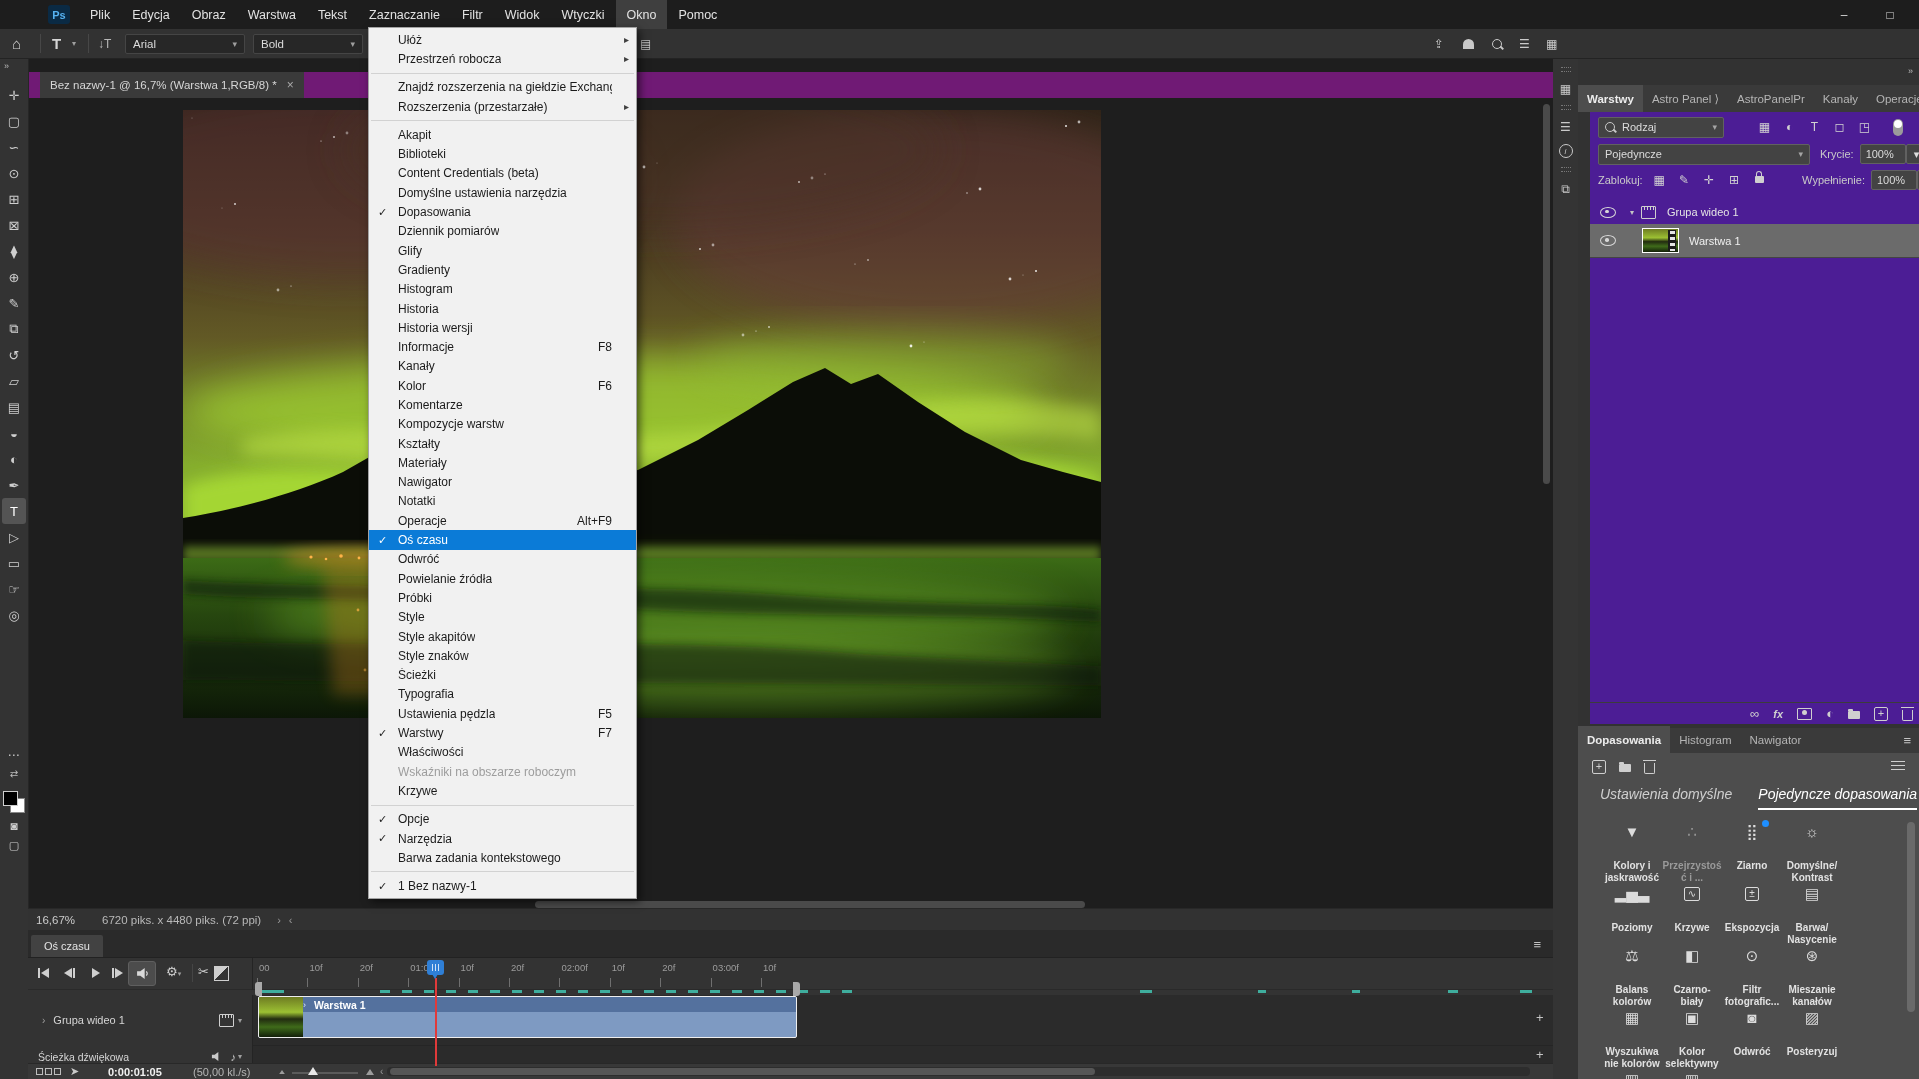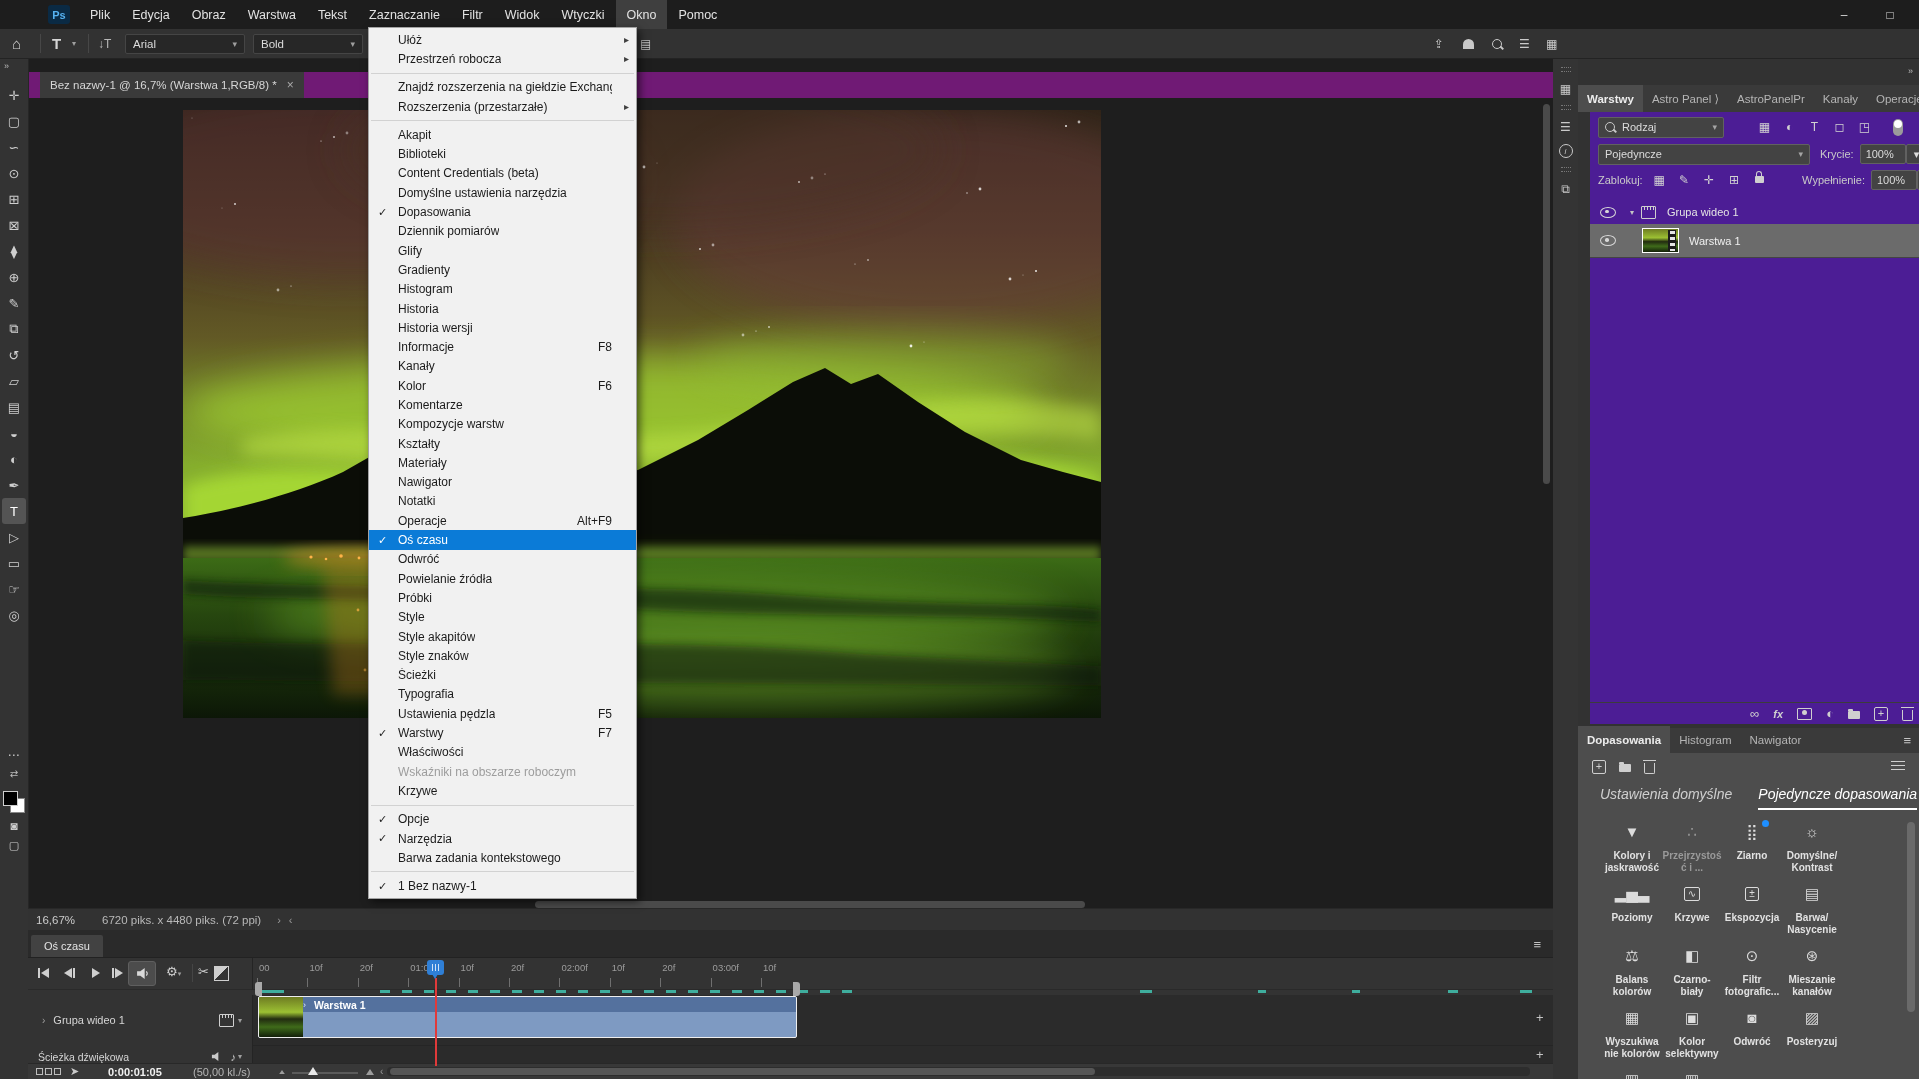--- a/index.html
+++ b/index.html
@@ -155,7 +155,7 @@
   .adj-ic{height:20px;font-size:15px;color:#dcdcdc;line-height:20px;position:relative;display:flex;align-items:center;justify-content:center;}
   .adj-ic.boxed span{border:1px solid #dcdcdc;border-radius:2px;font-size:10px;line-height:11px;padding:0 3px;height:12px;display:inline-block;}
   .adj-ic .badge{position:absolute;top:-2px;right:16px;width:7px;height:7px;border-radius:50%;background:#1f8fff;}
-  .adj-lb{font-size:10px;font-weight:bold;color:#e2e2e2;line-height:11.5px;margin-top:8px;}
+  .adj-lb{font-size:10px;font-weight:bold;color:#e2e2e2;line-height:11.5px;margin-top:18px;}
   .adj-cell.disabled .adj-ic,.adj-cell.disabled .adj-lb{color:#9a9a9a;}
   #adj-scroll{position:absolute;right:4px;top:764px;width:8px;height:190px;background:#6a6a6a;border-radius:4px;}
   

